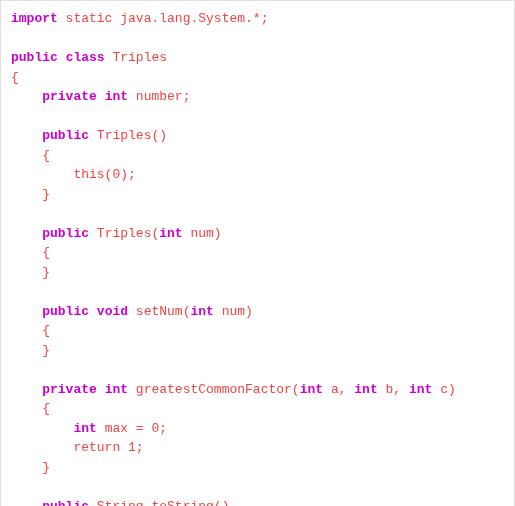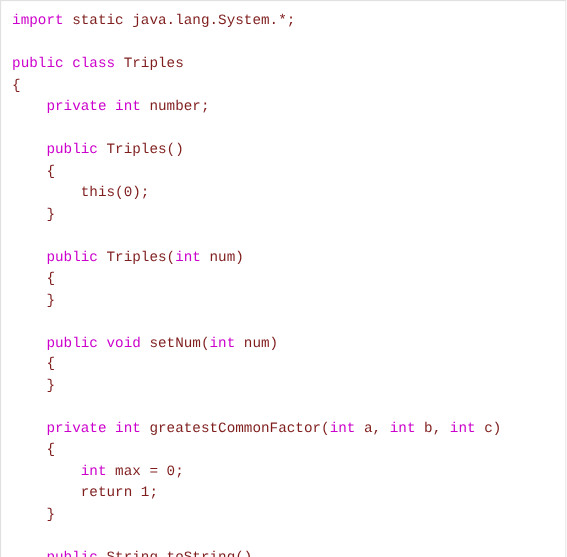--- a/index.html
+++ b/index.html
@@ -30,7 +30,7 @@
 
     .kw {
       color: #cc00cc; 
-      font-weight: normal;
+      font-weight: bold;
     }
 
     .normal {

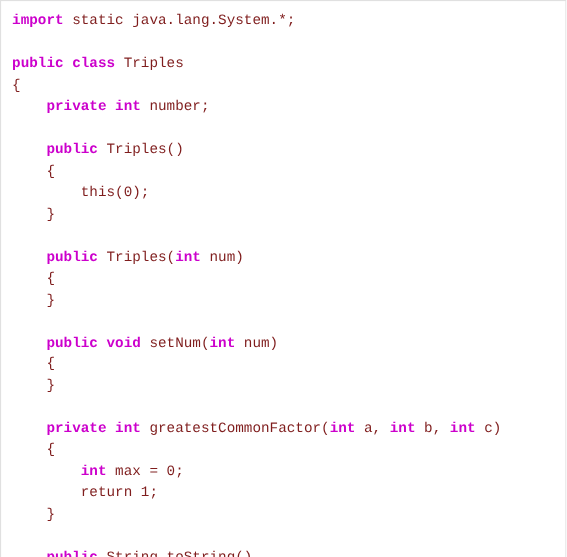--- a/index.html
+++ b/index.html
@@ -34,7 +34,7 @@
     }
 
     .normal {
-      color: #7f1d1d;
+      color: #ef4444;
     }
 
     .line {

